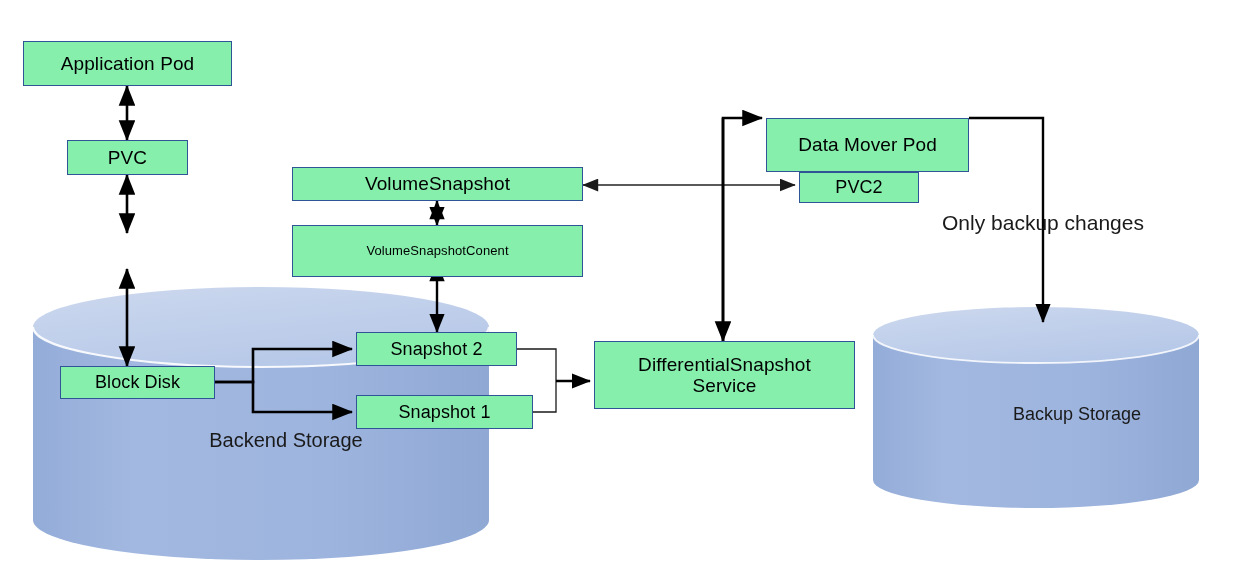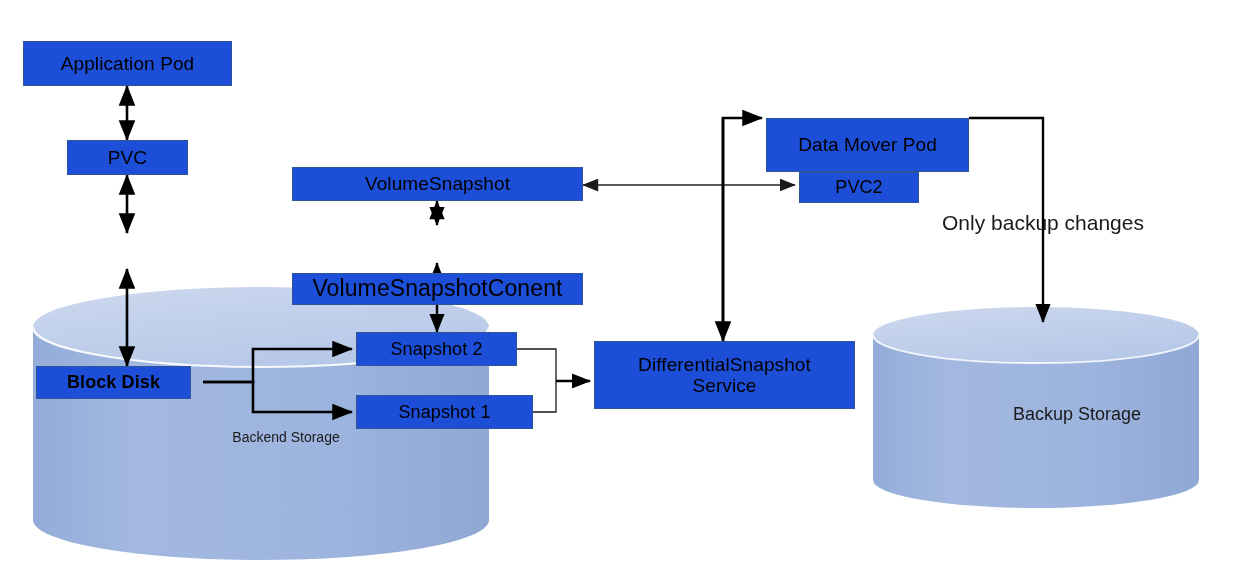--- a/index.html
+++ b/index.html
@@ -36,7 +36,7 @@
   .node {
     position: absolute;
     box-sizing: border-box;
-    background: #1d4ed8;
+    background: #86efac;
     border: 1px solid #2f5597;
     color: #000000;
     display: flex;

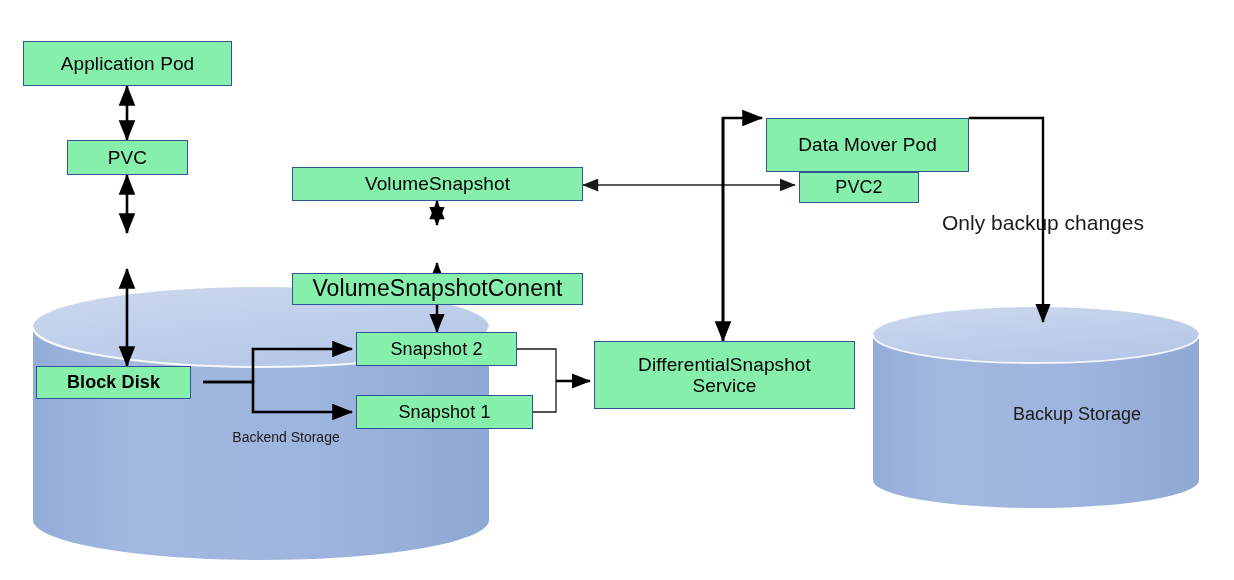--- a/index.html
+++ b/index.html
@@ -151,7 +151,7 @@
 
     <div class="node" style="left:292px; top:167px; width:291px; height:34px; font-size:19px;">VolumeSnapshot</div>
 
-    <div class="node" style="left:292px; top:225px; width:291px; height:32px; font-size:23px;margin-top:48px;">VolumeSnapshotConent</div>
+    <div class="node" style="left:292px; top:225px; width:291px; height:52px; font-size:13px;">VolumeSnapshotConent</div>
 
     <div class="node" style="left:356px; top:332px; width:161px; height:34px; font-size:18px;">Snapshot 2</div>
 

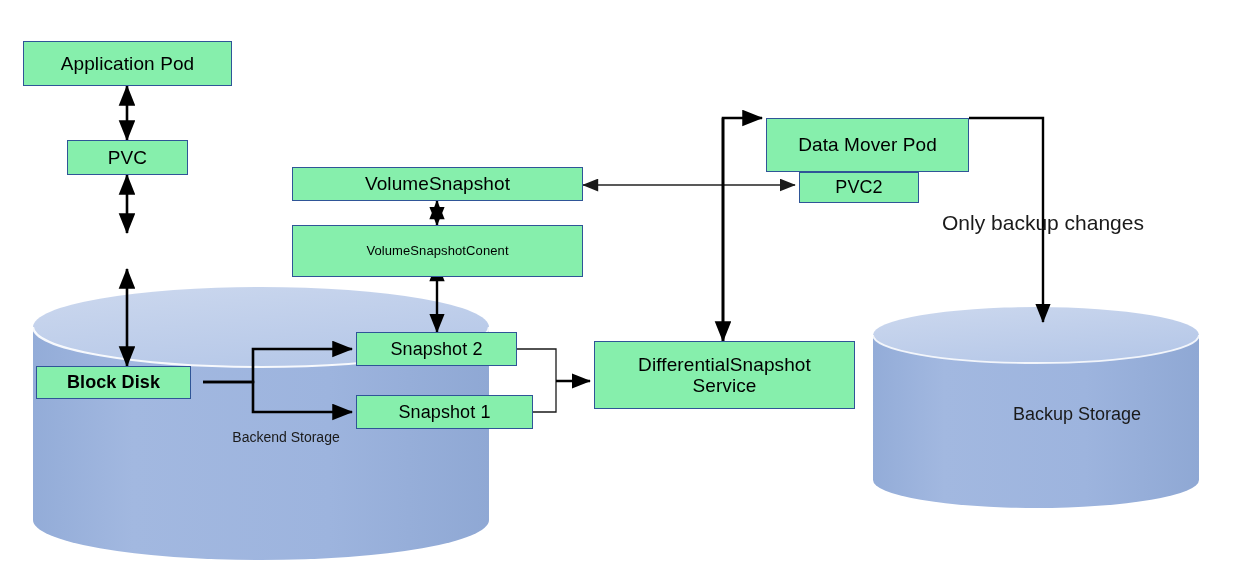--- a/index.html
+++ b/index.html
@@ -147,7 +147,7 @@
     <div class="node" style="left:67px; top:140px; width:121px; height:35px; font-size:19px;">PVC</div>
 
 
-    <div class="node" style="left:36px; top:366px; width:155px; height:33px; font-size:18px;font-weight:bold;">Block Disk</div>
+    <div class="node" style="left:60px; top:366px; width:155px; height:33px; font-size:18px;">Block Disk</div>
 
     <div class="node" style="left:292px; top:167px; width:291px; height:34px; font-size:19px;">VolumeSnapshot</div>
 

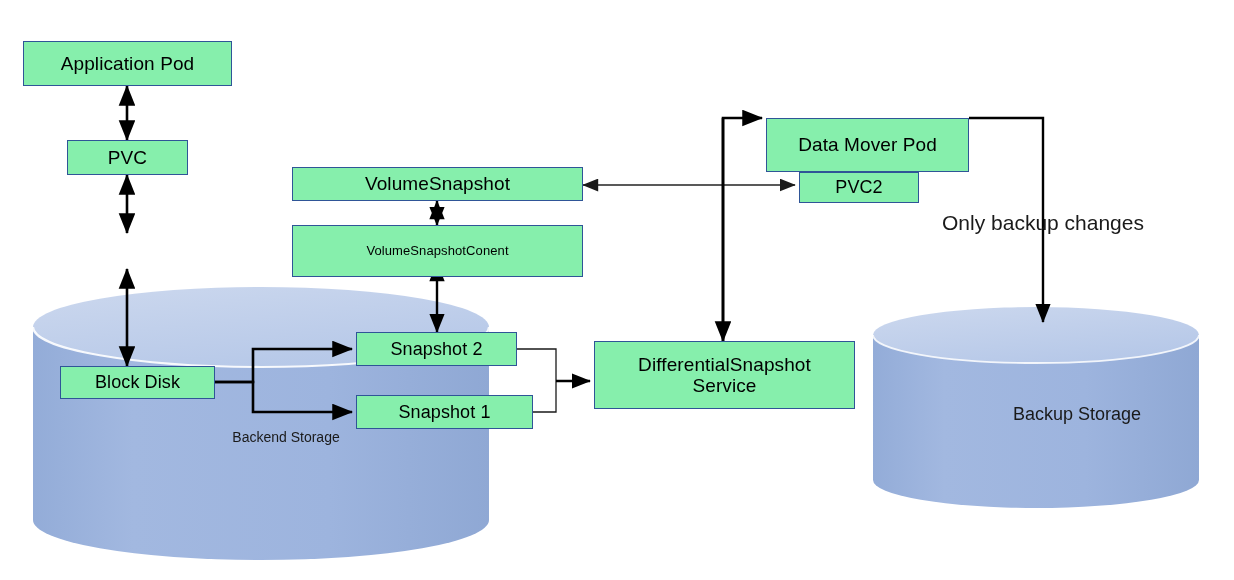--- a/index.html
+++ b/index.html
@@ -164,7 +164,7 @@
 
     <div class="node" style="left:799px; top:172px; width:120px; height:31px; font-size:18px;">PVC2</div>
 
-    <div class="label" style="left:161px; top:429px; width:250px; font-size:14px;">Backend Storage</div>
+    <div class="label" style="left:161px; top:429px; width:250px; font-size:20px;">Backend Storage</div>
 
     <div class="label" style="left:952px; top:404px; width:250px; font-size:18px;">Backup Storage</div>
 

